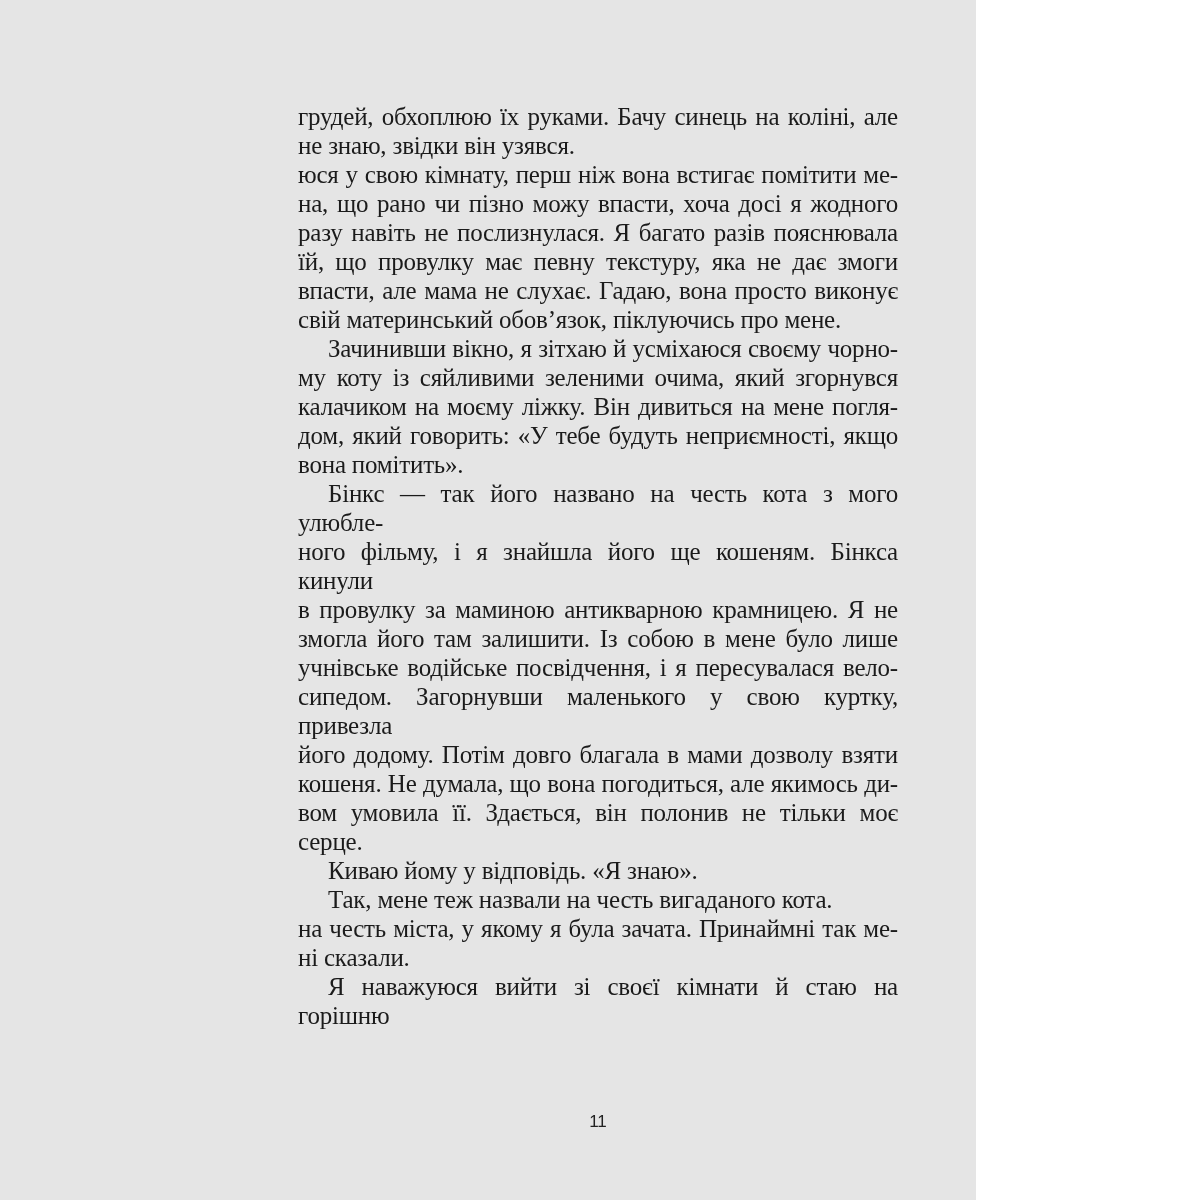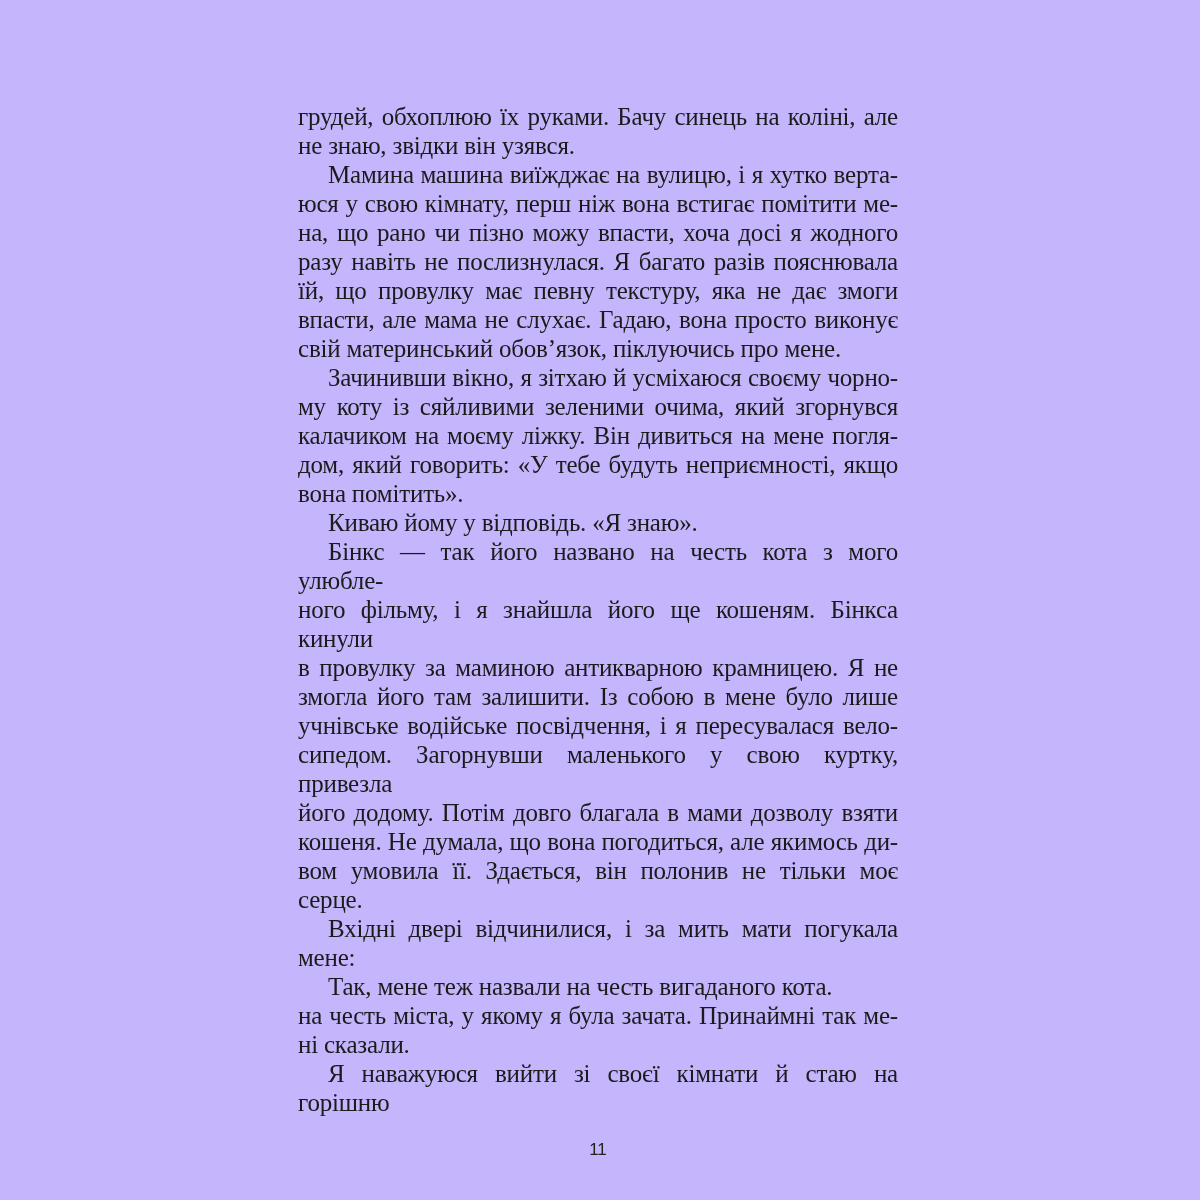--- a/index.html
+++ b/index.html
@@ -9,9 +9,9 @@
   }
   .book-page {
     position: relative;
-    width: 1200px;
+    width: 976px;
     height: 1200px;
-    background: #c4b5fd;
+    background: #e5e5e5;
     overflow: hidden;
     font-family: "Liberation Serif", "DejaVu Serif", serif;
     color: #1b1b1b;

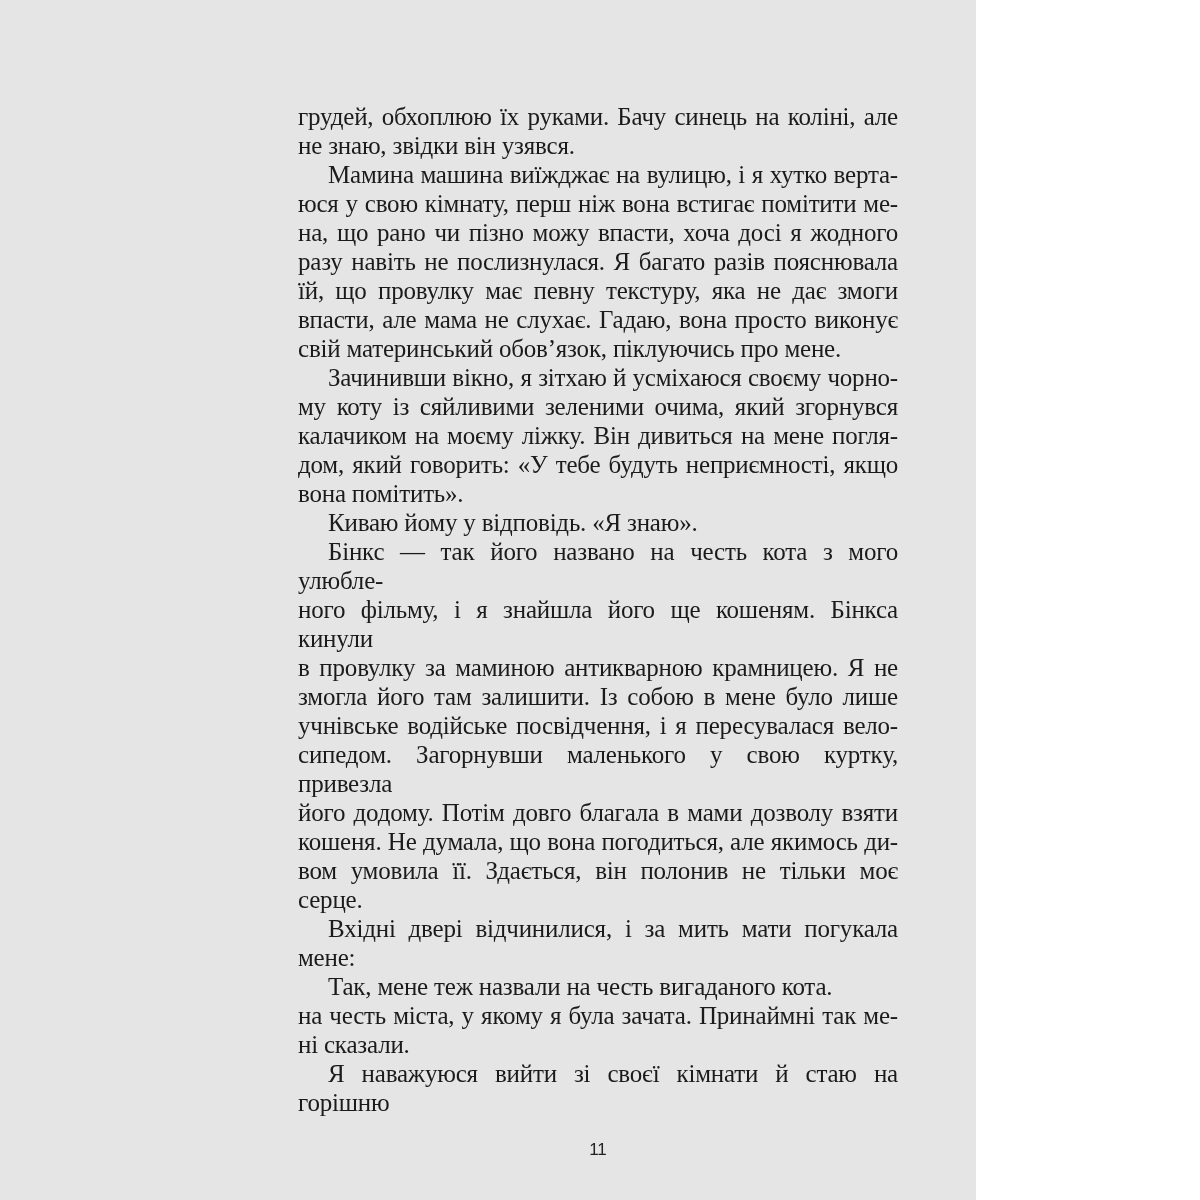--- a/index.html
+++ b/index.html
@@ -63,7 +63,6 @@
         <div class="line last">не знаю, звідки він узявся.</div>
       </div>
       <div class="para">
-        <div class="line indent">Мамина машина виїжджає на вулицю, і я хутко верта-</div>
         <div class="line">юся у свою кімнату, перш ніж вона встигає помітити ме-</div>
         <div class="line">на, що рано чи пізно можу впасти, хоча досі я жодного</div>
         <div class="line">разу навіть не послизнулася. Я багато разів пояснювала</div>

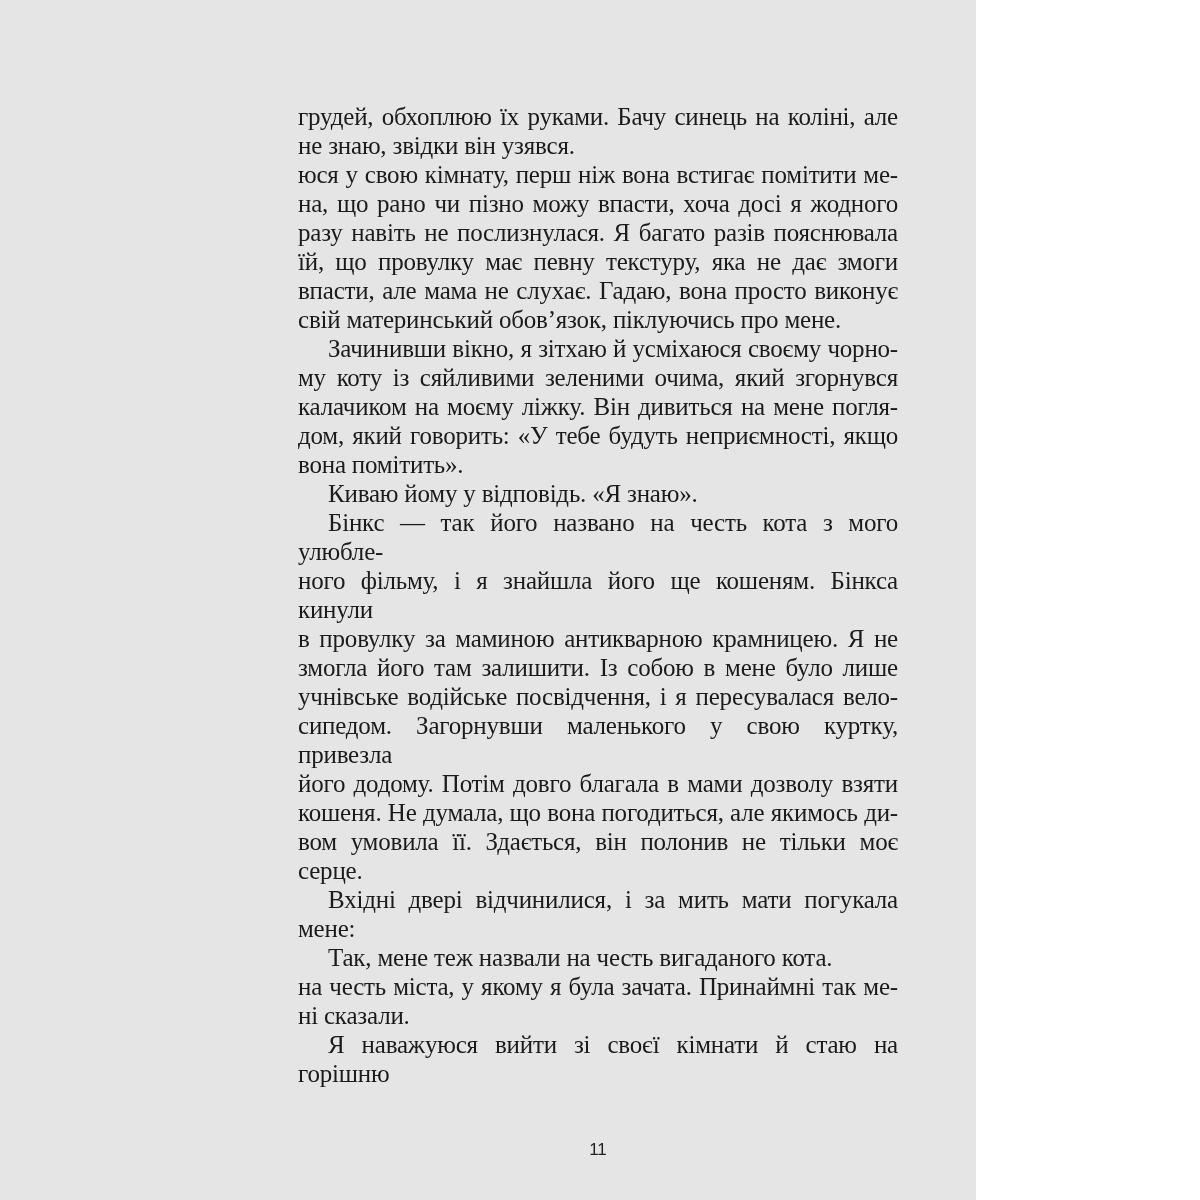--- a/index.html
+++ b/index.html
@@ -78,9 +78,6 @@
         <div class="line last">вона помітить».</div>
       </div>
       <div class="para">
-        <div class="line indent last">Киваю йому у відповідь. «Я знаю».</div>
-      </div>
-      <div class="para">
         <div class="line indent">Бінкс — так його названо на честь кота з мого улюбле-</div>
         <div class="line">ного фільму, і я знайшла його ще кошеням. Бінкса кинули</div>
         <div class="line">в провулку за маминою антикварною крамницею. Я не</div>
@@ -90,6 +87,9 @@
         <div class="line">його додому. Потім довго благала в мами дозволу взяти</div>
         <div class="line">кошеня. Не думала, що вона погодиться, але якимось ди-</div>
         <div class="line last">вом умовила її. Здається, він полонив не тільки моє серце.</div>
+      </div>
+      <div class="para">
+        <div class="line indent last">Киваю йому у відповідь. «Я знаю».</div>
       </div>
       <div class="para">
         <div class="line indent last">Вхідні двері відчинилися, і за мить мати погукала мене:</div>

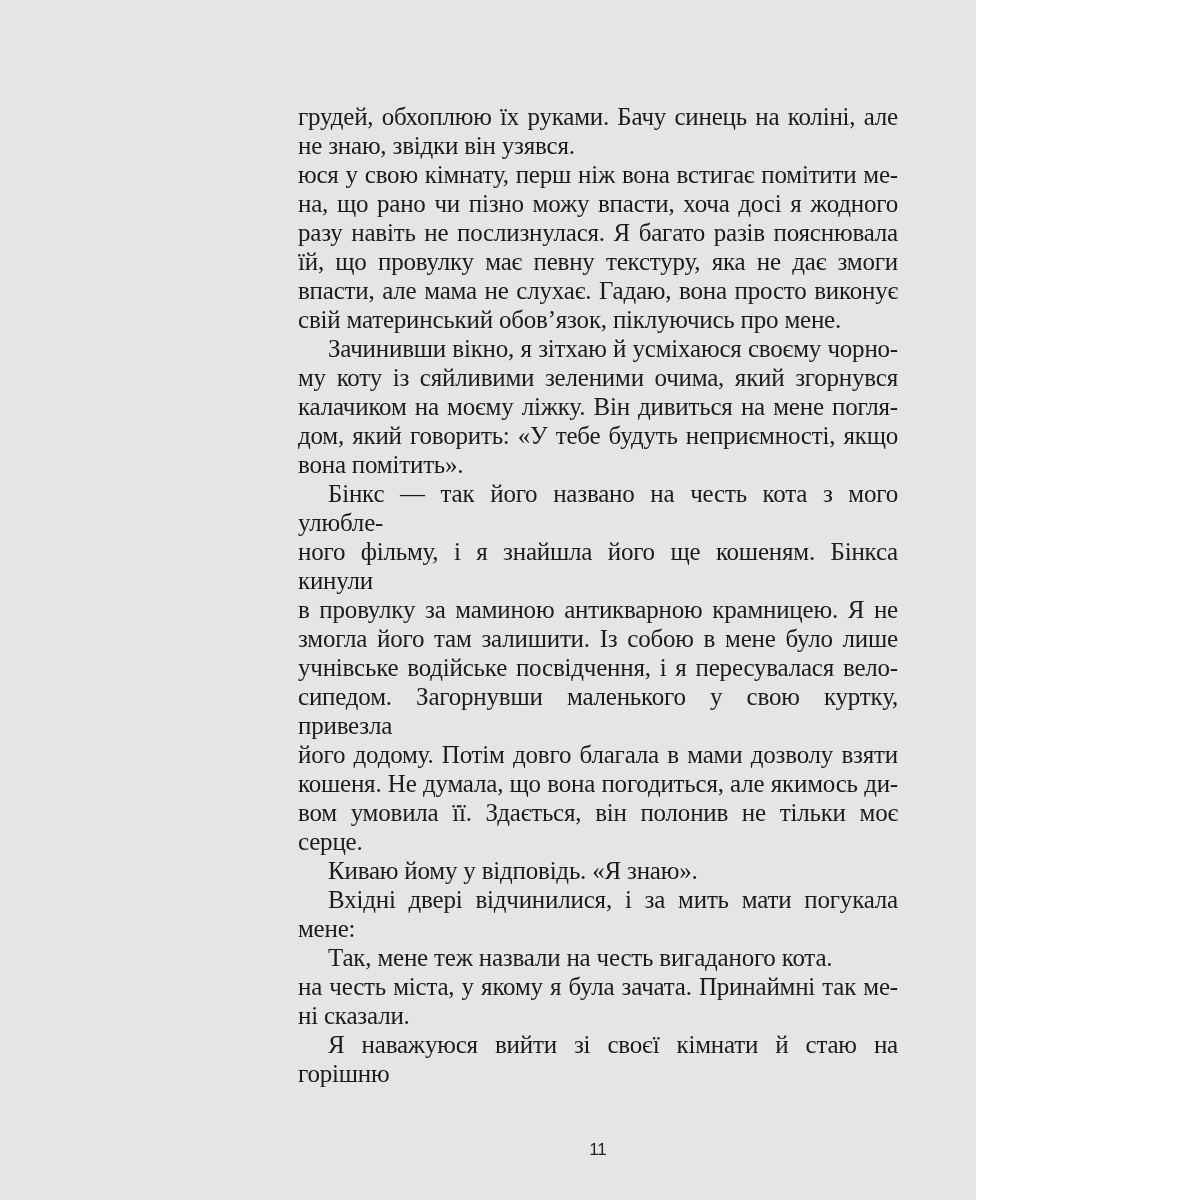--- a/index.html
+++ b/index.html
@@ -92,9 +92,6 @@
         <div class="line indent last">Киваю йому у відповідь. «Я знаю».</div>
       </div>
       <div class="para">
-        <div class="line indent last">Вхідні двері відчинилися, і за мить мати погукала мене:</div>
-      </div>
-      <div class="para">
         <div class="line indent last">Так, мене теж назвали на честь вигаданого кота.</div>
       </div>
       <div class="para">

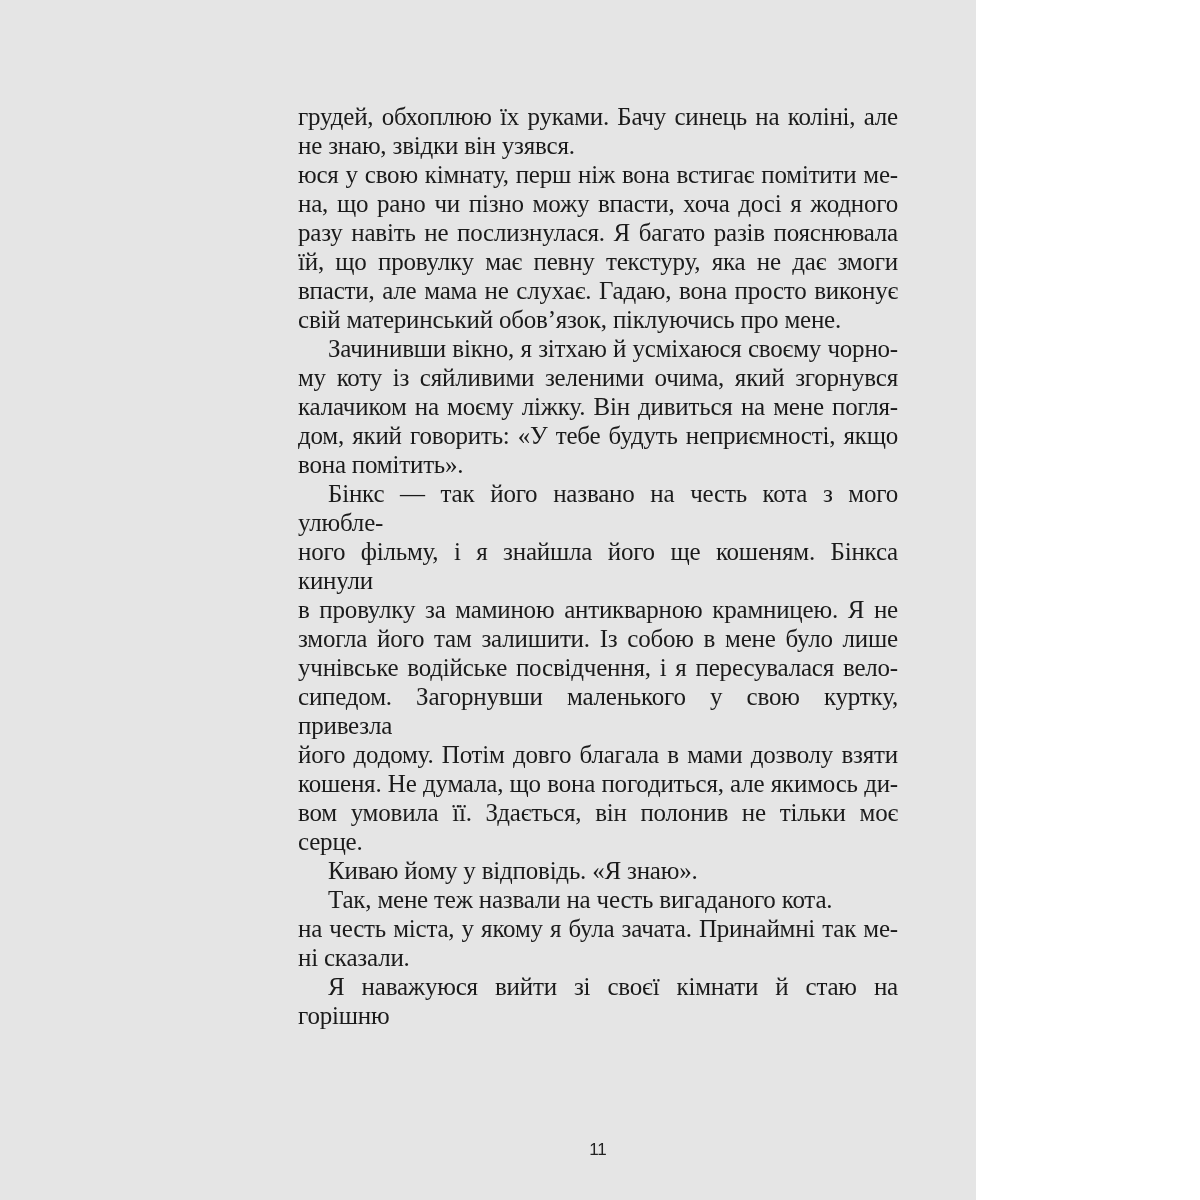--- a/index.html
+++ b/index.html
@@ -44,7 +44,7 @@
   .page-number {
     position: absolute;
     left: 298px;
-    top: 1140px;
+    top: 1112px;
     width: 600px;
     text-align: center;
     font-family: "Liberation Sans", "DejaVu Sans", sans-serif;

